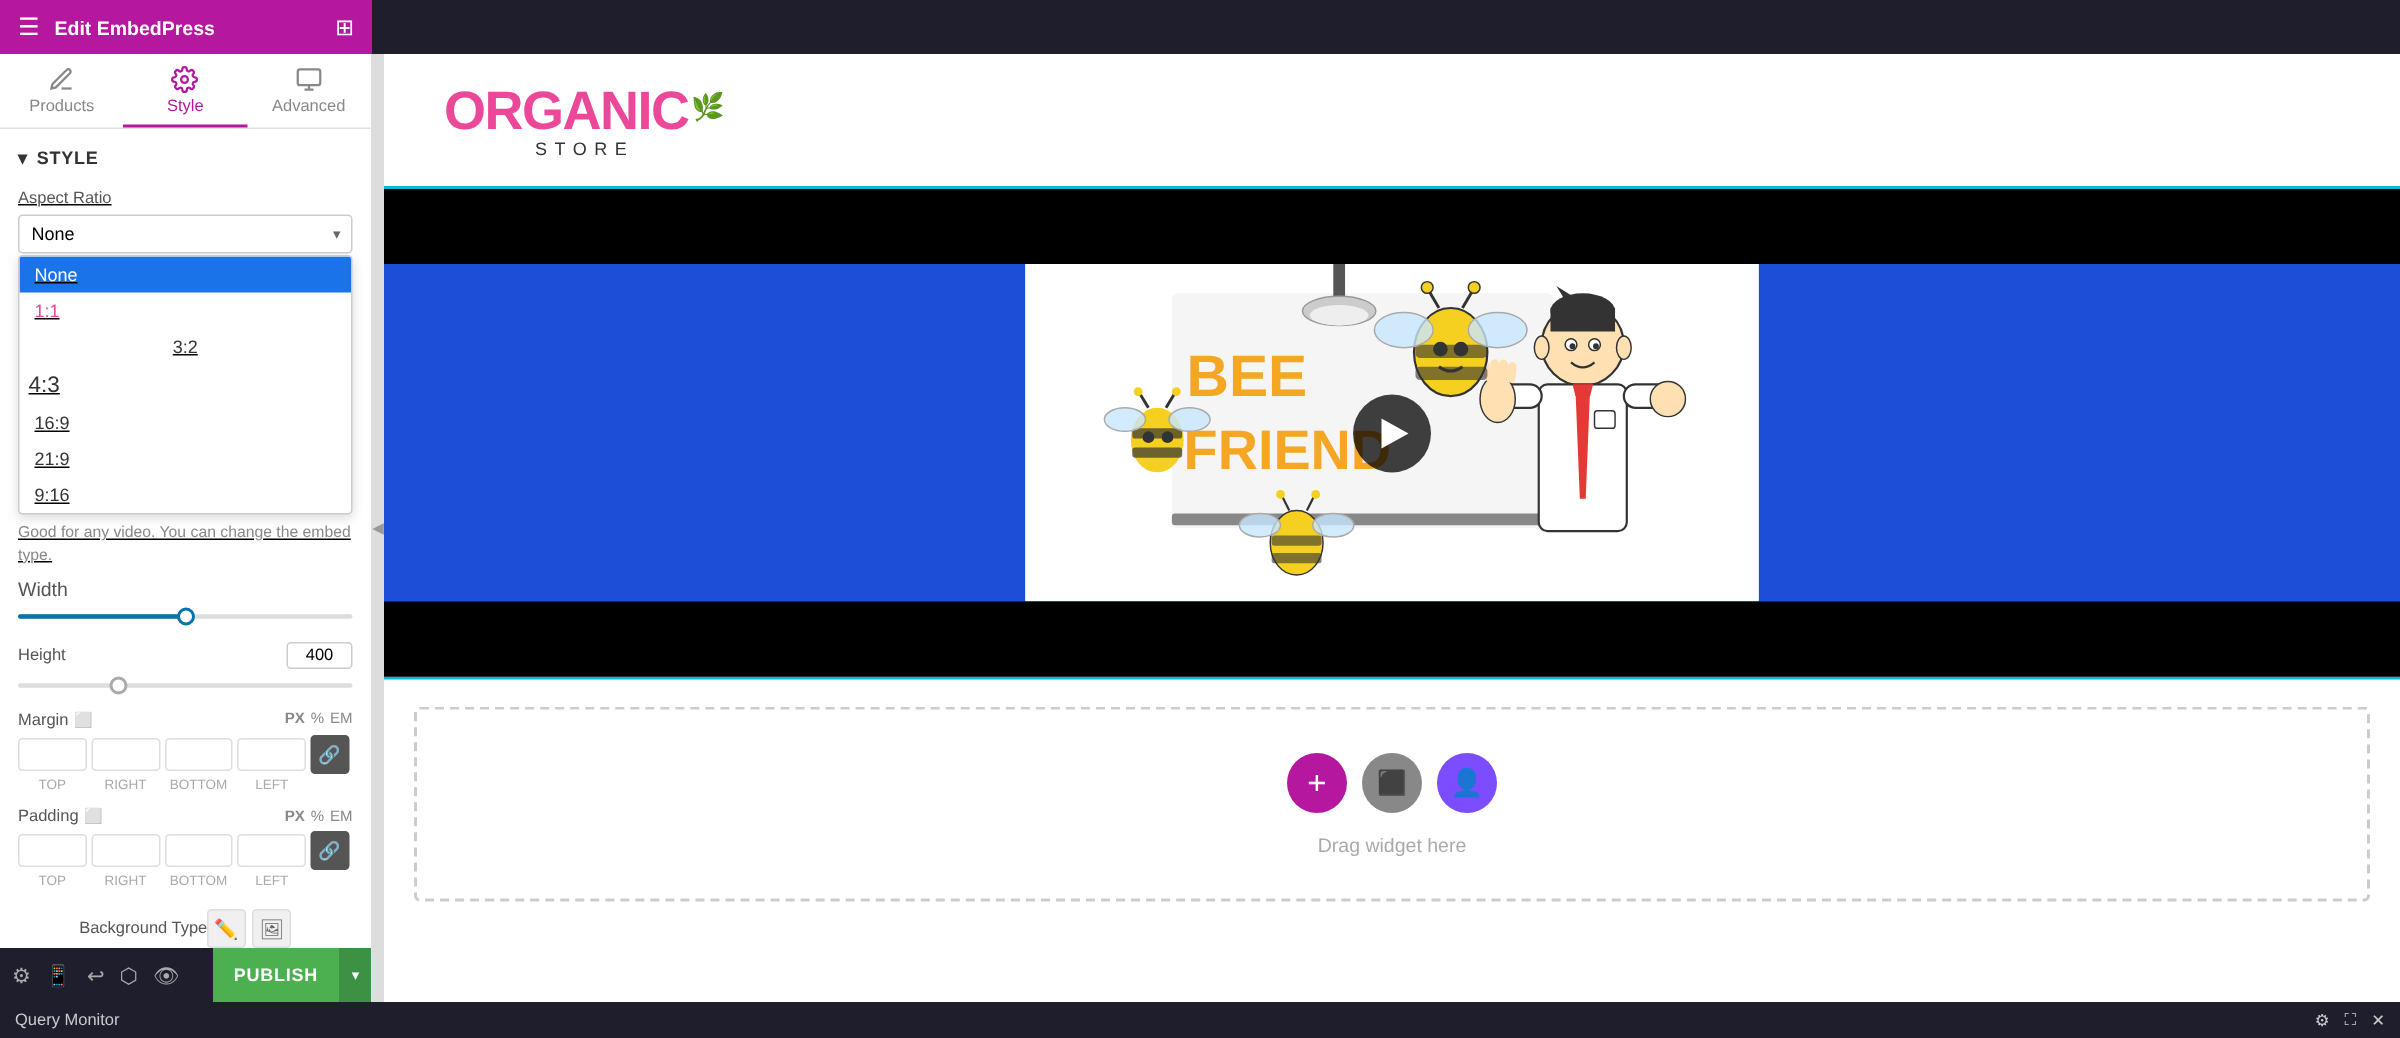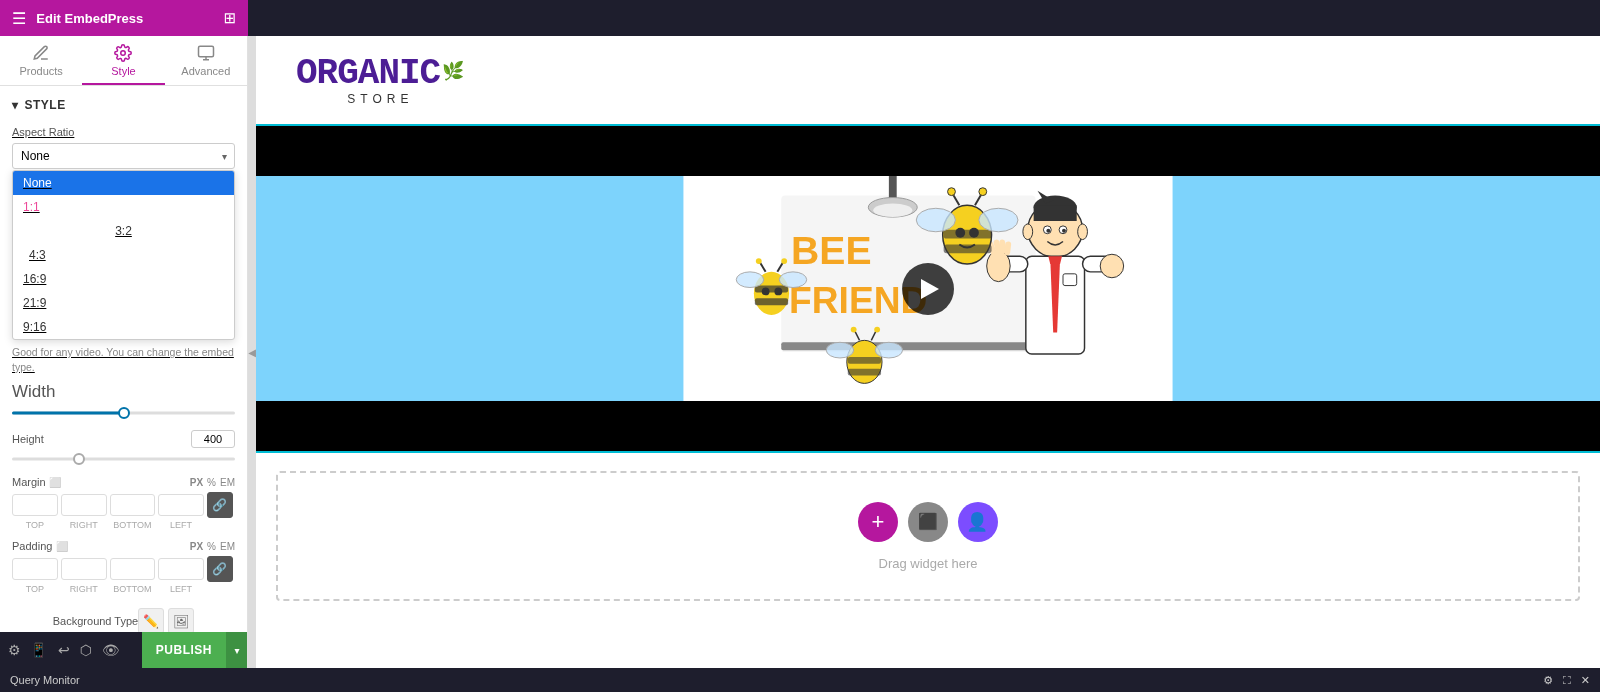--- a/index.html
+++ b/index.html
@@ -221,7 +221,7 @@
 
           <div style="display:flex; flex-direction:column; align-items:center; margin-right:auto;">
             <div style="display:flex; align-items:flex-start; gap:2px;">
-              <div style="font-size:36px; font-weight:900; color:#4c1d95; letter-spacing:-1px; font-family:Liberation Mono, monospace; line-height:1;">
+              <div style="font-size:36px; font-weight:900; color:#ec4899; letter-spacing:-1px; font-family:Liberation Sans, sans-serif; line-height:1;">
                 <span>ORGANIC</span>
               </div>
               <div style="color:#5cb85c; font-size:18px; margin-top:4px;">🌿</div>

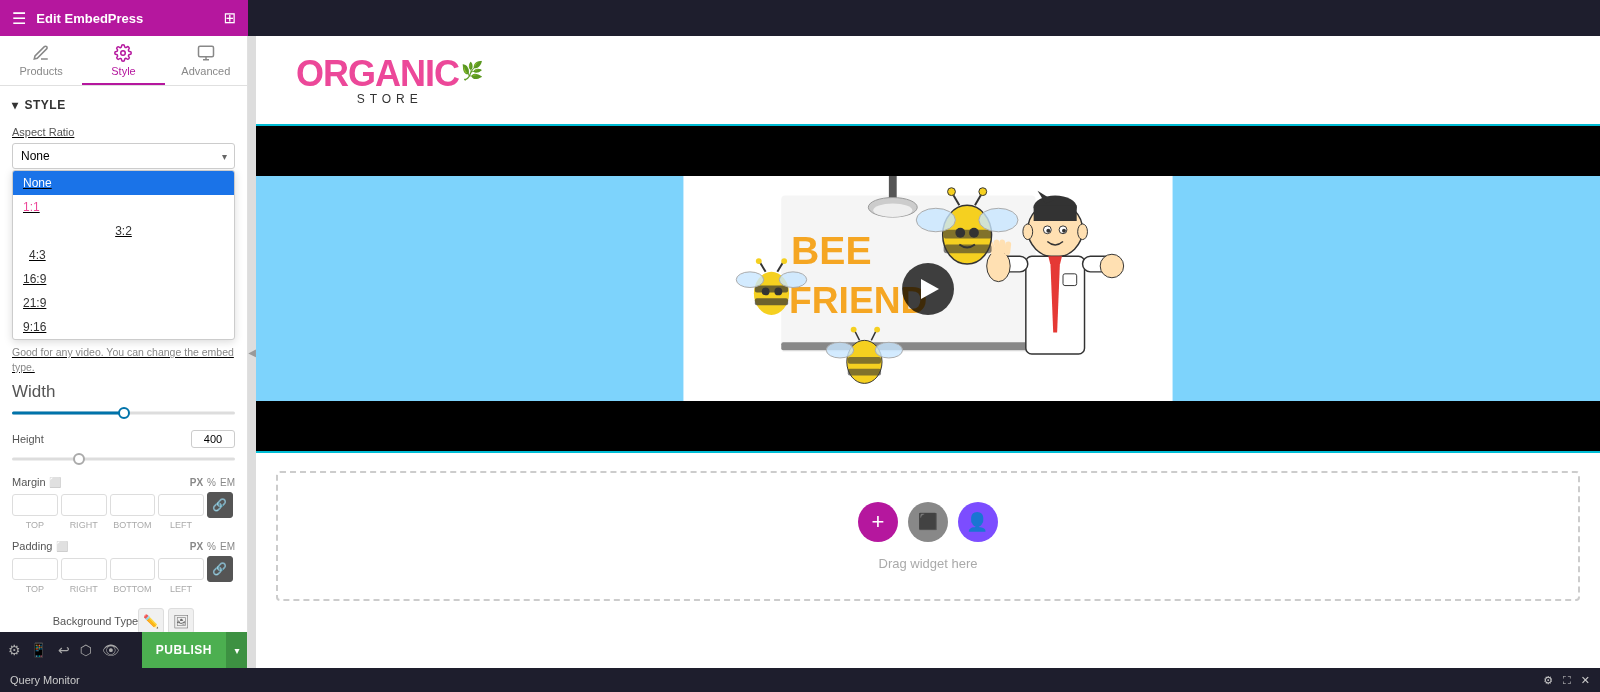--- a/index.html
+++ b/index.html
@@ -83,7 +83,7 @@
             <div style="padding:5px 10px; font-size:12px; cursor:pointer; color:#333;text-align:center;">
               <span>3:2</span>
             </div>
-            <div style="padding:5px 16px; font-size:12px; cursor:pointer; color:#333;">
+            <div style="padding:5px 6px; font-size:15px; cursor:pointer; color:#333;">
               <span>4:3</span>
             </div>
             <div style="padding:5px 10px; font-size:12px; cursor:pointer; color:#333;">

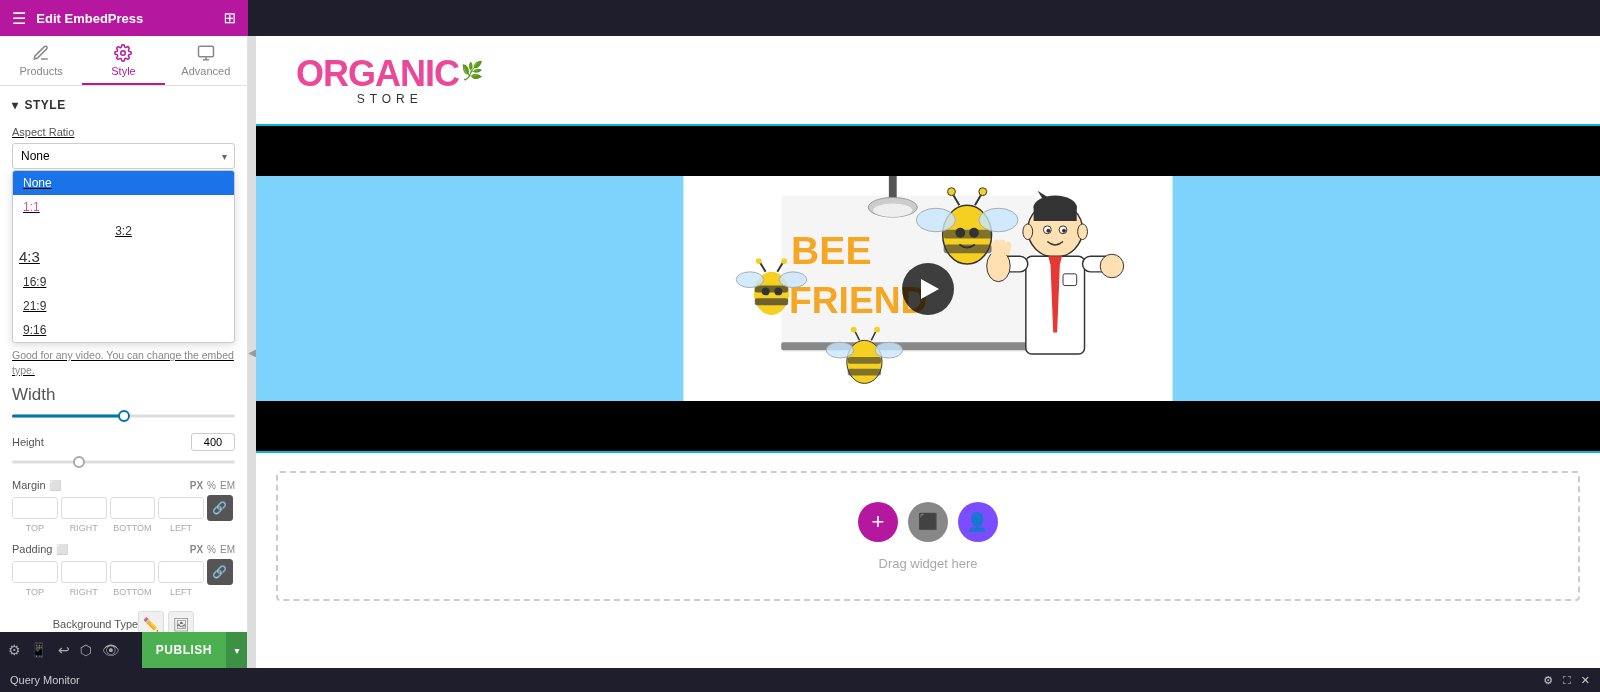--- a/index.html
+++ b/index.html
@@ -236,7 +236,7 @@
           <div style="background:#000; position:relative; cursor:pointer;">
             <div style="height:50px; background:#000;"></div>
 
-            <div style="background:#7dd3fc; position:relative; height:225px; overflow:hidden; display:flex;">
+            <div style="background:#1d4ed8; position:relative; height:225px; overflow:hidden; display:flex;">
 
               <svg viewBox="0 0 500 230" style="width:100%; height:100%;">
 

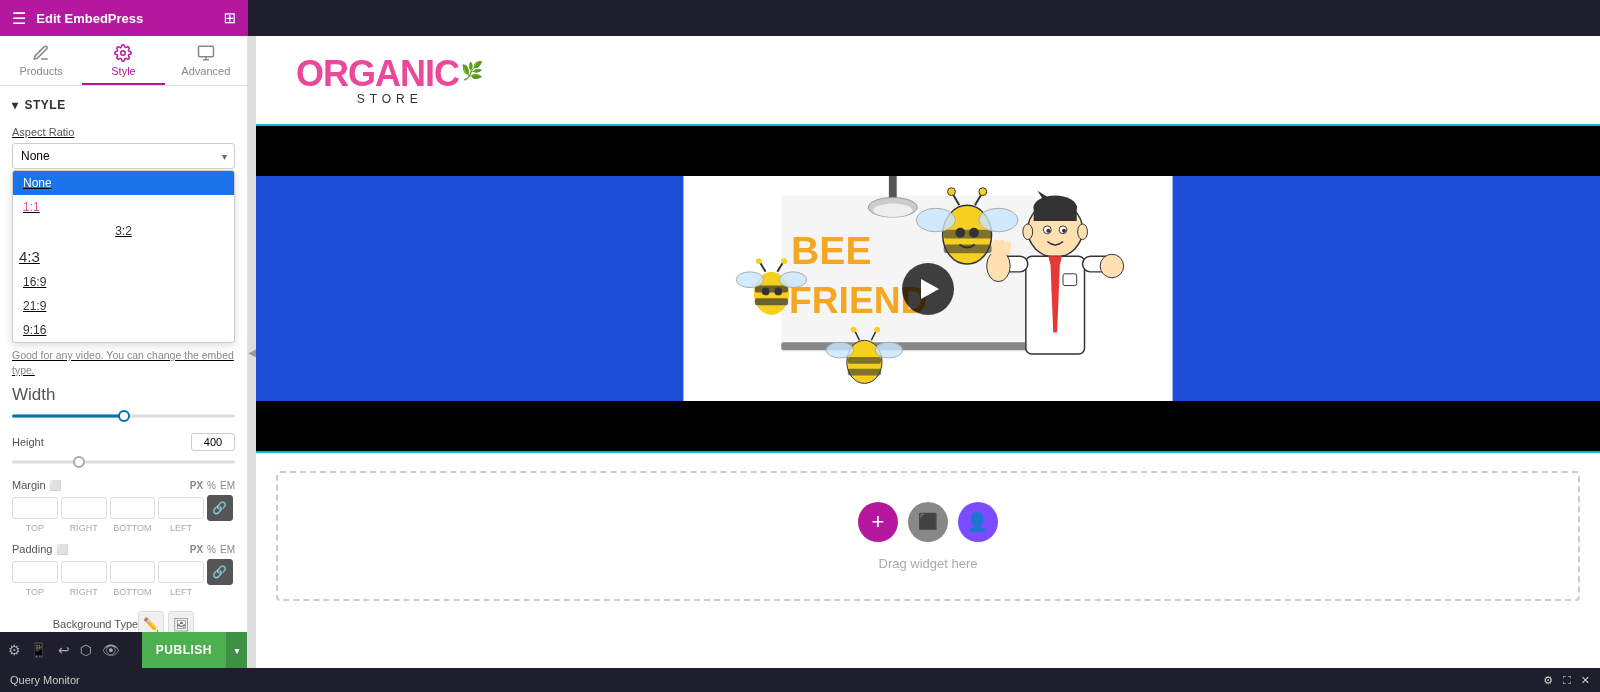--- a/index.html
+++ b/index.html
@@ -101,7 +101,7 @@
         </div>
 
         <div style="margin-bottom:10px; margin-top:8px;">
-          <div style="font-size:17px; color:#555; margin-bottom:4px;">
+          <div style="font-size:13px; color:#555; margin-bottom:4px;">
             <span>Width</span>
           </div>
           <div style="display:flex; align-items:center; gap:8px;">

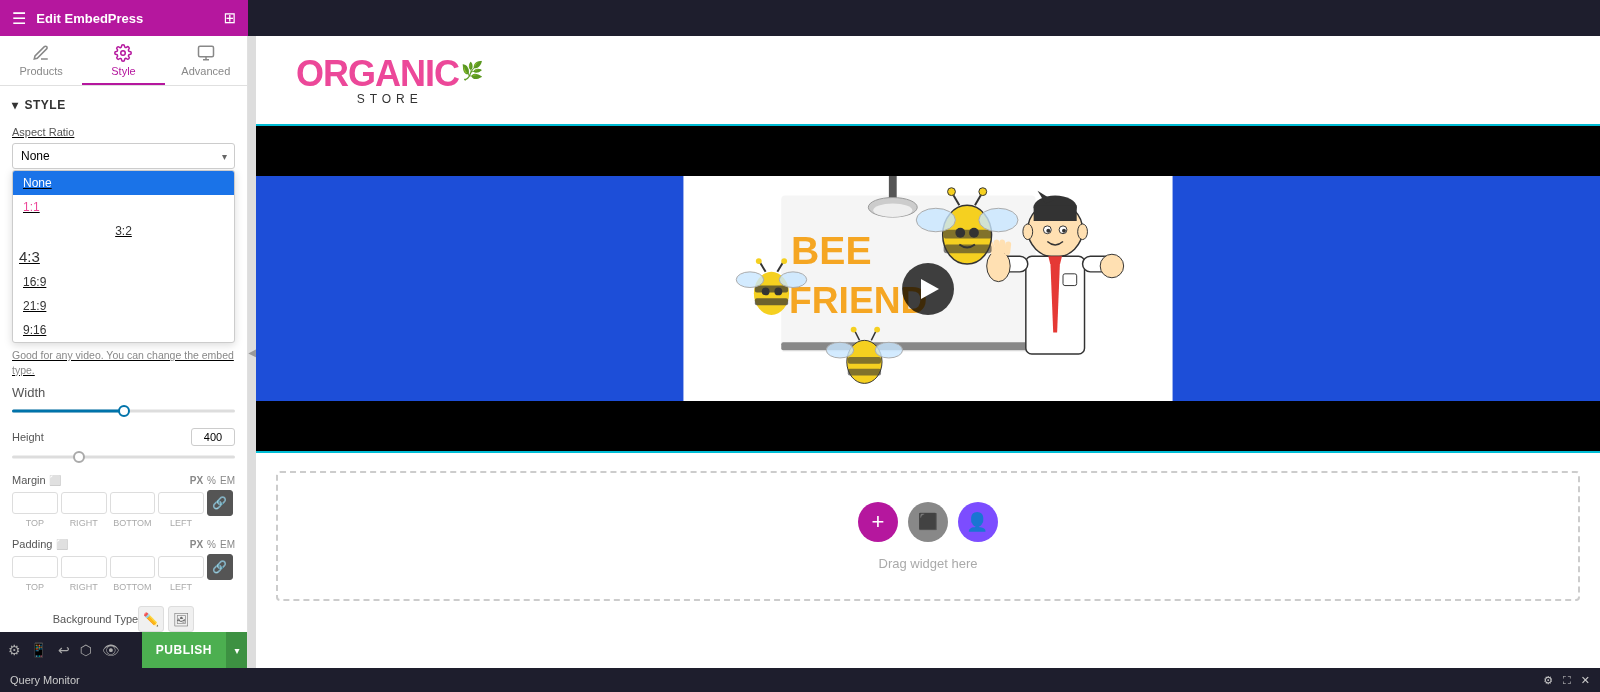--- a/index.html
+++ b/index.html
@@ -125,7 +125,7 @@
         </div>
 
         <div style="margin-bottom:10px;">
-          <div style="display:flex; align-items:center; justify-content:space-between; margin-bottom:4px;">
+          <div style="display:flex; justify-content:space-between; margin-bottom:4px;">
             <span style="font-size:11px; color:#555; display:flex; align-items:center; gap:4px;">
               <span>Margin</span>
               <span style="font-size:10px; color:#aaa;">⬜</span>

